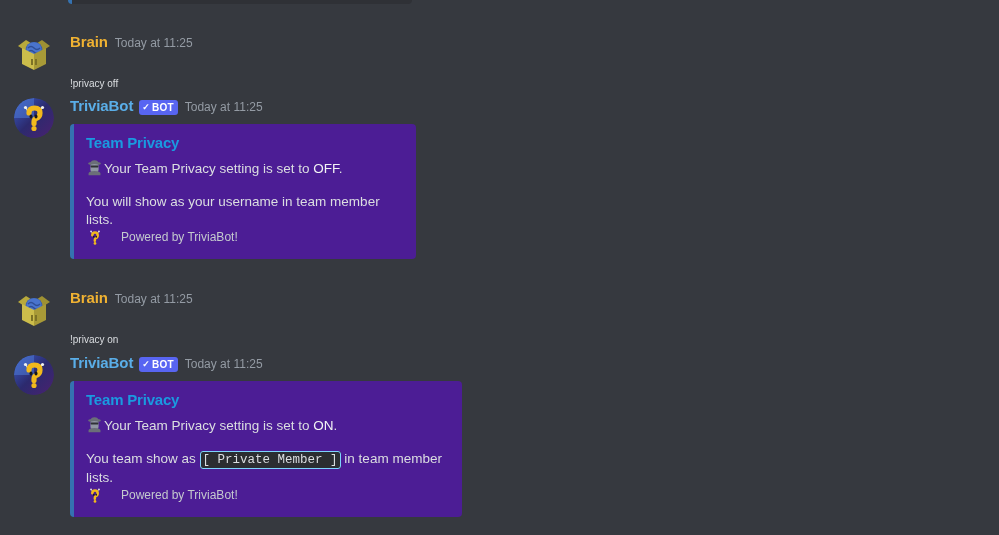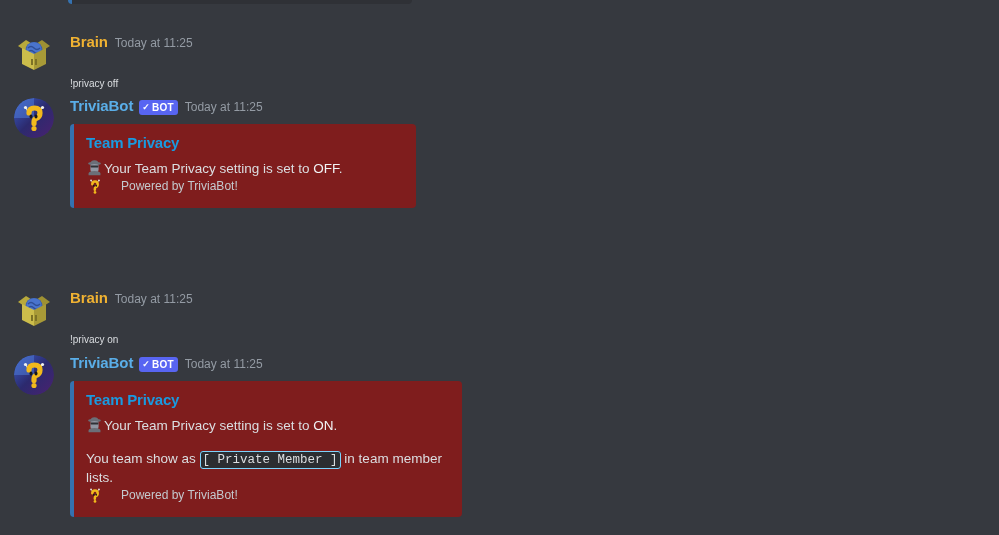--- a/index.html
+++ b/index.html
@@ -78,7 +78,7 @@
 
   
   .embed {
-    background: #7f1d1d;
+    background: #4c1d95;
     border-left: 4px solid #3572b0;
     border-radius: 4px;
     padding: 9px 14px 12px 12px;

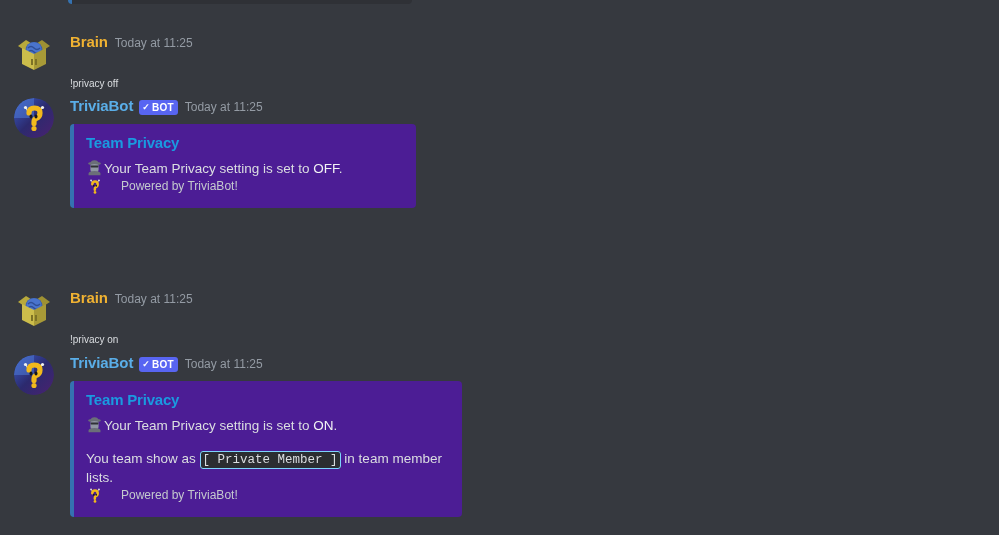--- a/index.html
+++ b/index.html
@@ -201,6 +201,9 @@
               <path d="M3 17 q0-3 7-3 q7 0 7 3 l0 2 l-14 0 Z" fill="#6b6f78"></path>
             </svg>
           </span><span>Your Team Privacy setting is set to </span><b>OFF</b><span>.</span>
+          <div class="line2">
+            <span>You will show as your username in team member lists.</span>
+          </div>
         </div>
         <div class="embed-footer">
           <span class="footer-icon">

